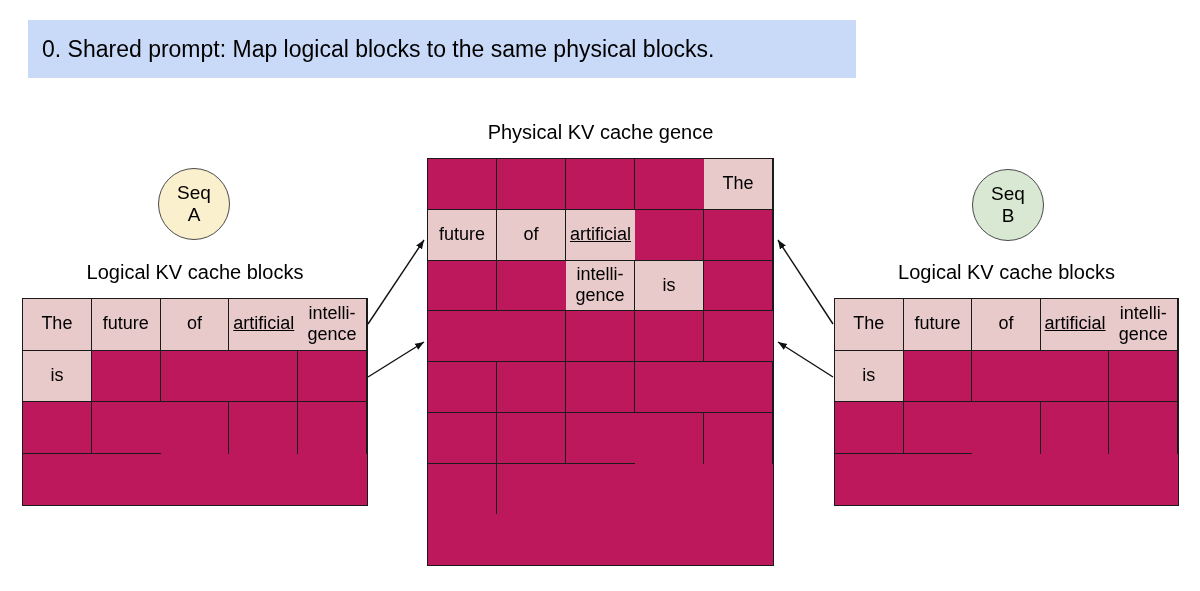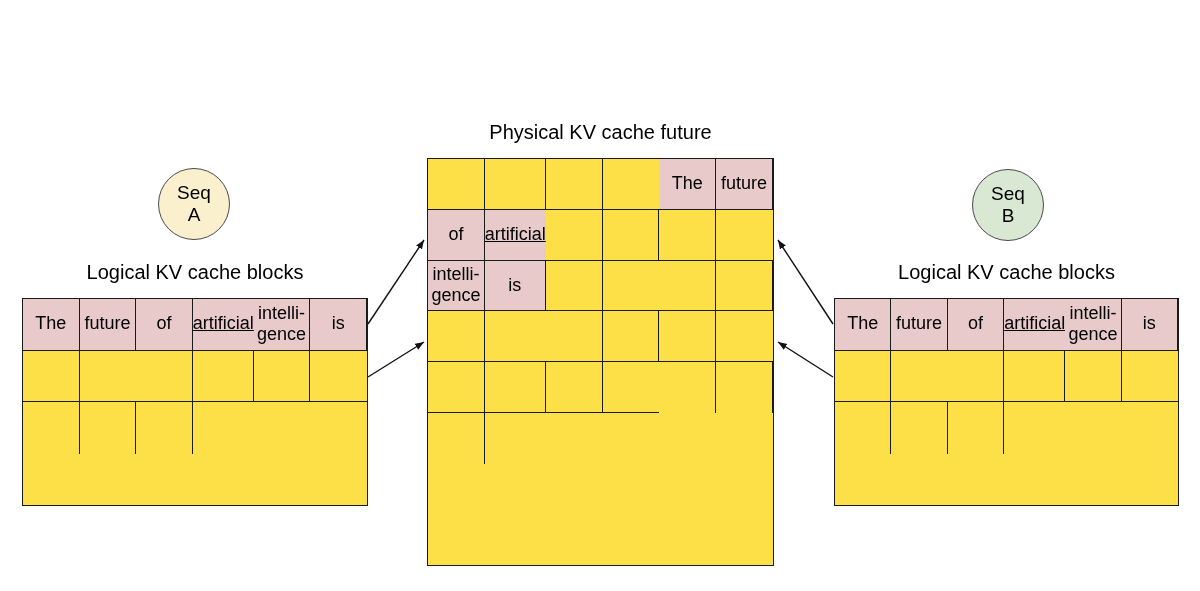--- a/index.html
+++ b/index.html
@@ -50,6 +50,9 @@
 
 <div class="canvas">
 
+  <div class="banner">
+    <span>0. Shared prompt: Map logical blocks to the same physical blocks.</span>
+  </div>
 
   <div class="circle seq-a">
     <span>Seq</span>

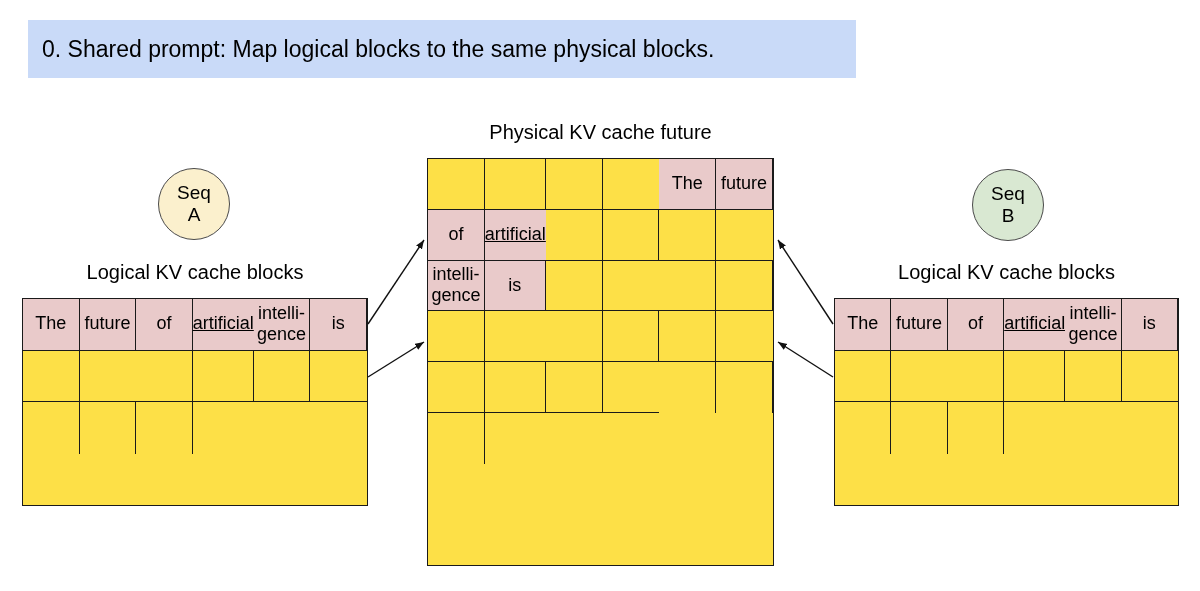--- a/index.html
+++ b/index.html
@@ -64,7 +64,7 @@
     <span>B</span>
   </div>
 
-  <div class="tbl-title title-physical">Physical KV cache future</div>
+  <div class="tbl-title title-physical">Physical KV cache gence</div>
   <div class="tbl-title title-logical-left">Logical KV cache blocks</div>
   <div class="tbl-title title-logical-right">Logical KV cache blocks</div>
 

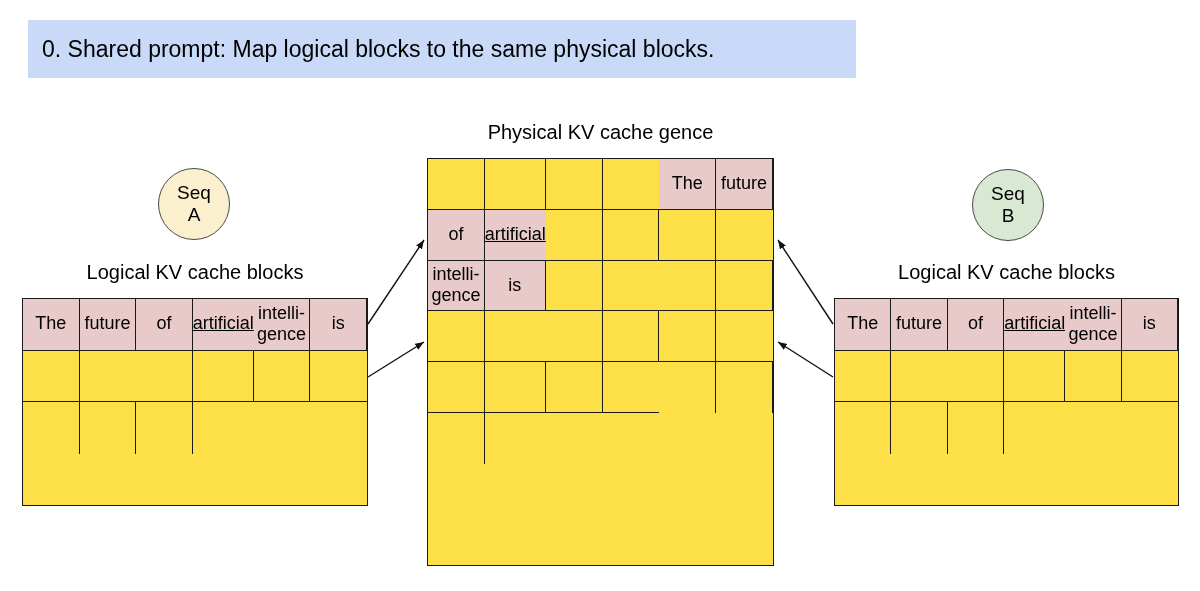--- a/index.html
+++ b/index.html
@@ -28,8 +28,8 @@
   .title-logical-left{left:22px;top:258px;width:346px;}
   .title-logical-right{left:834px;top:258px;width:345px;}
   .grid{
-    position:absolute;display:grid;grid-template-columns:repeat(6,1fr);
-    border:1.5px solid #1a1a1a;box-sizing:border-box;background:#fde047;
+    position:absolute;display:grid;grid-template-columns:repeat(5,1fr);
+    border:1.5px solid #1a1a1a;box-sizing:border-box;background:#be185d;
   }
   .grid-left {left:22px; top:298px;width:346px;height:208px;grid-template-rows:repeat(4,1fr);}
   .grid-mid  {left:427px;top:158px;width:347px;height:408px;grid-template-rows:repeat(8,1fr);}

